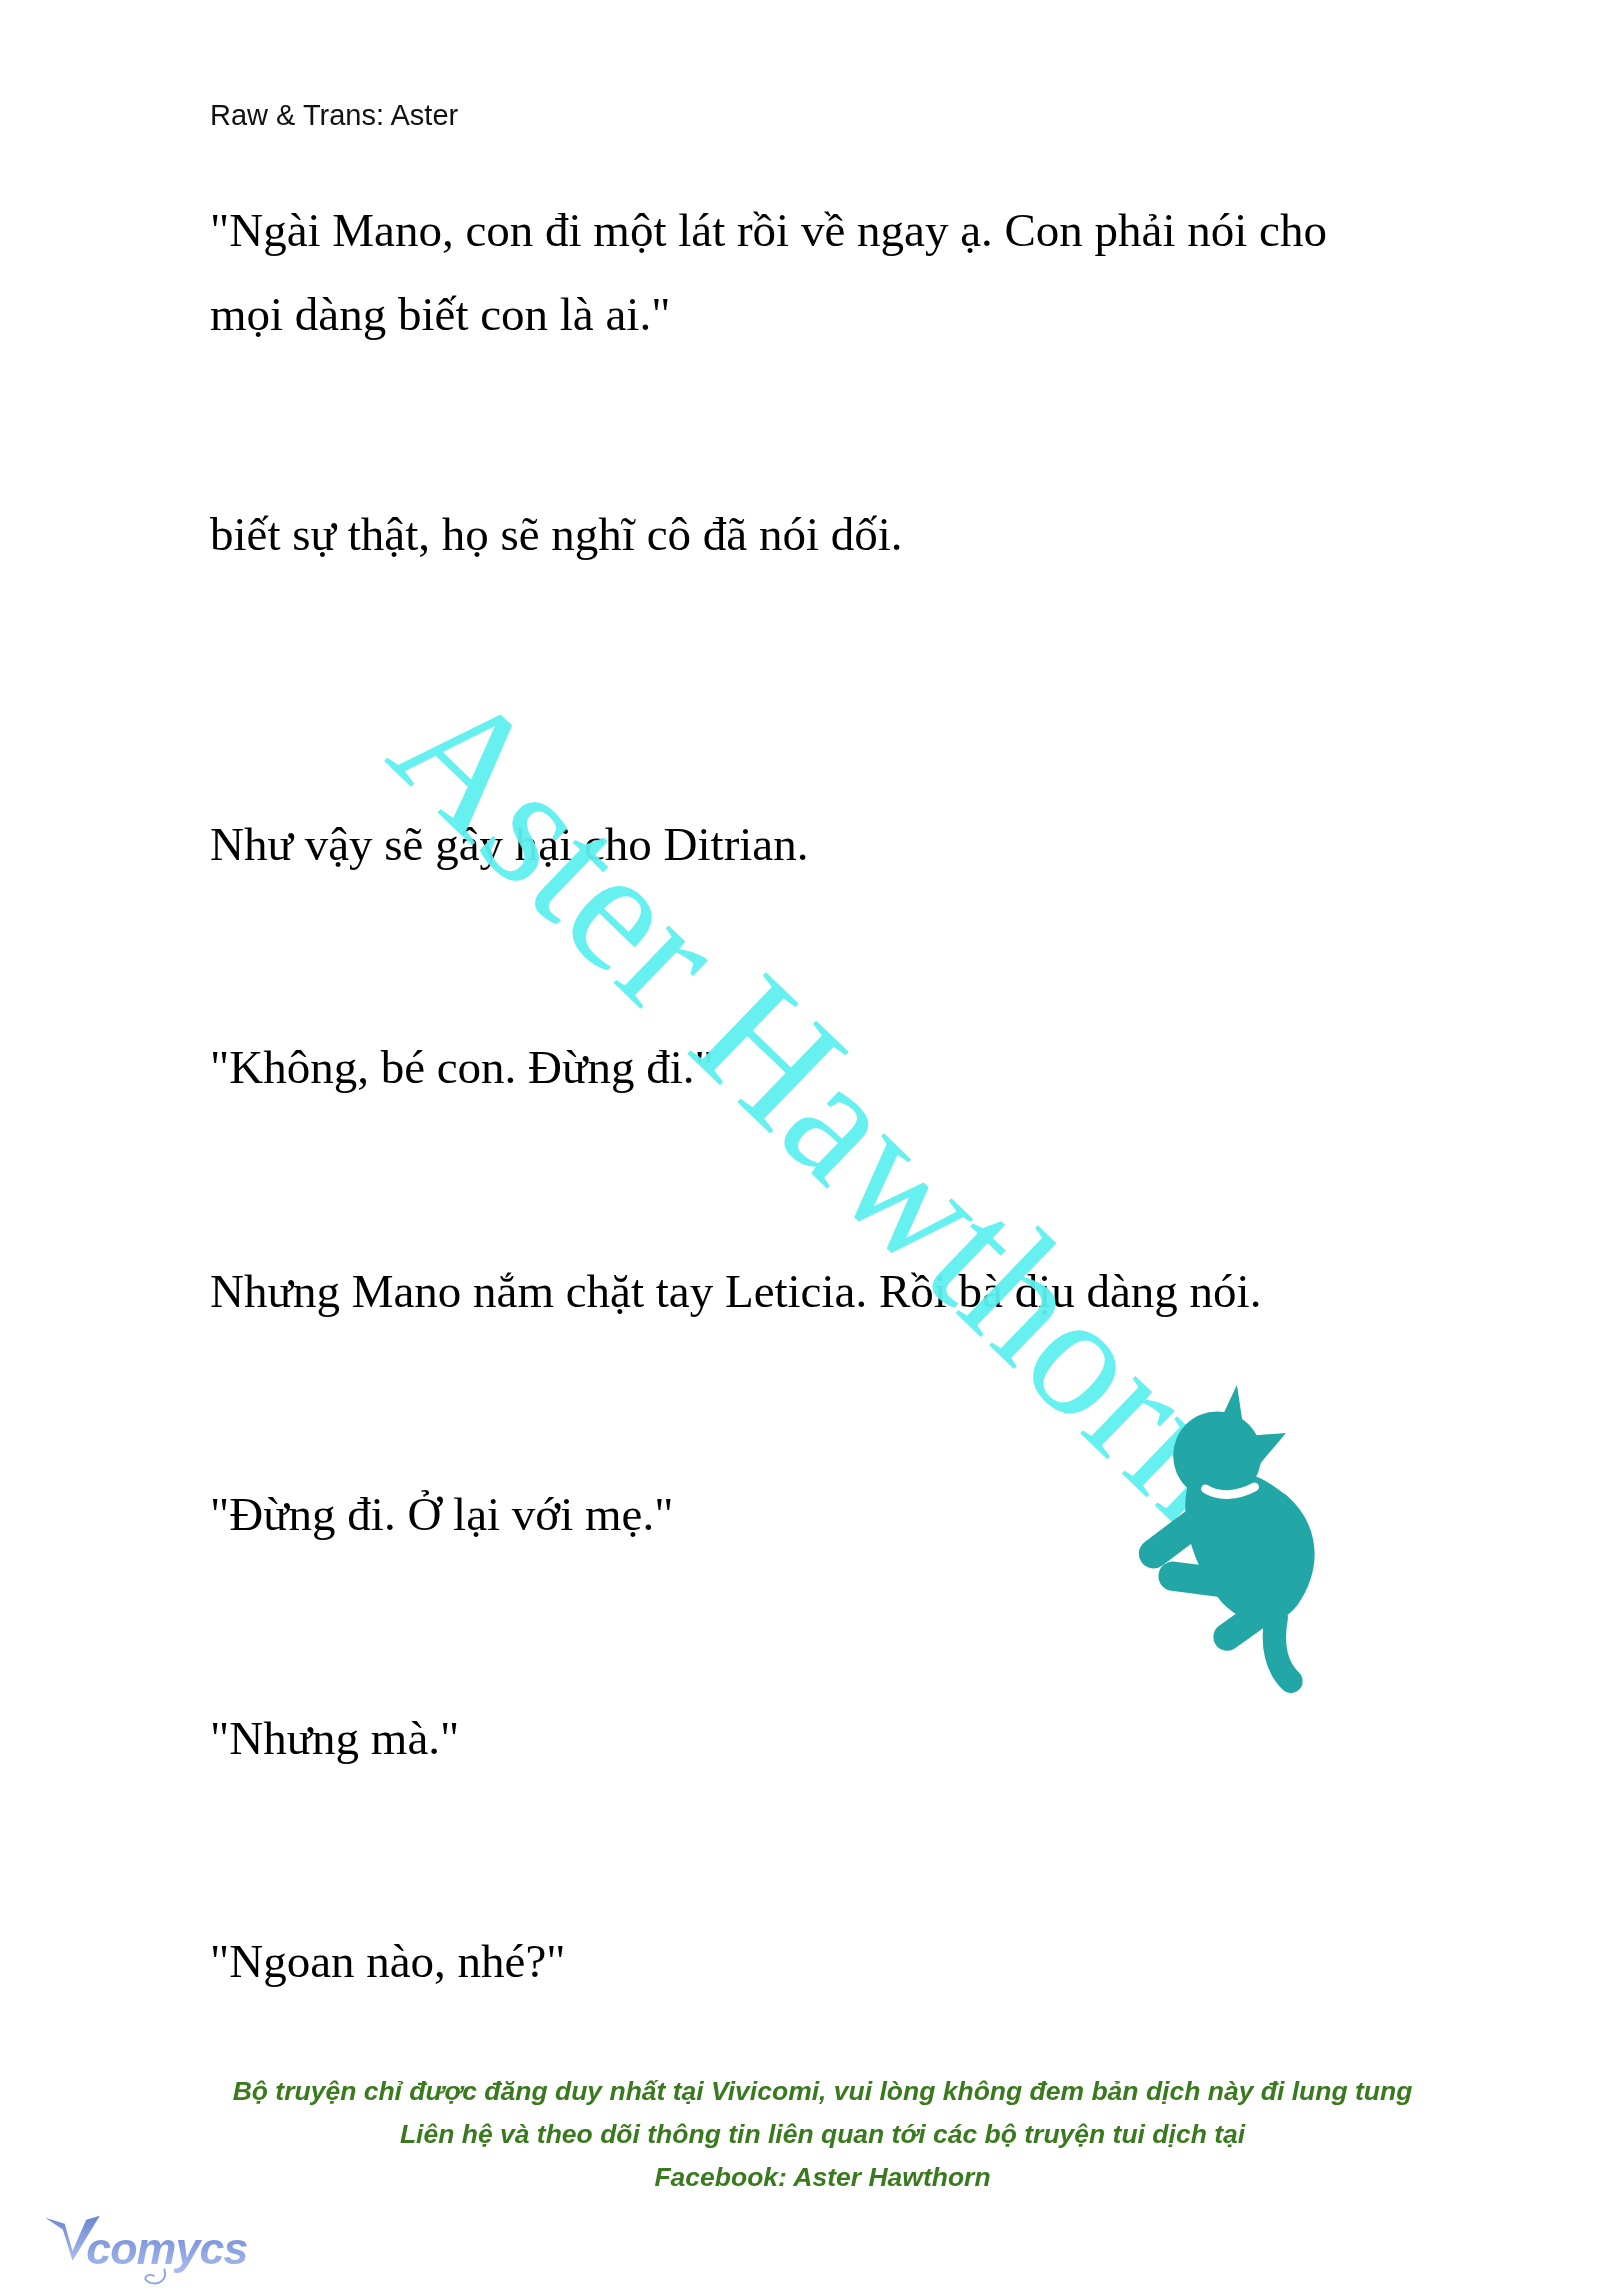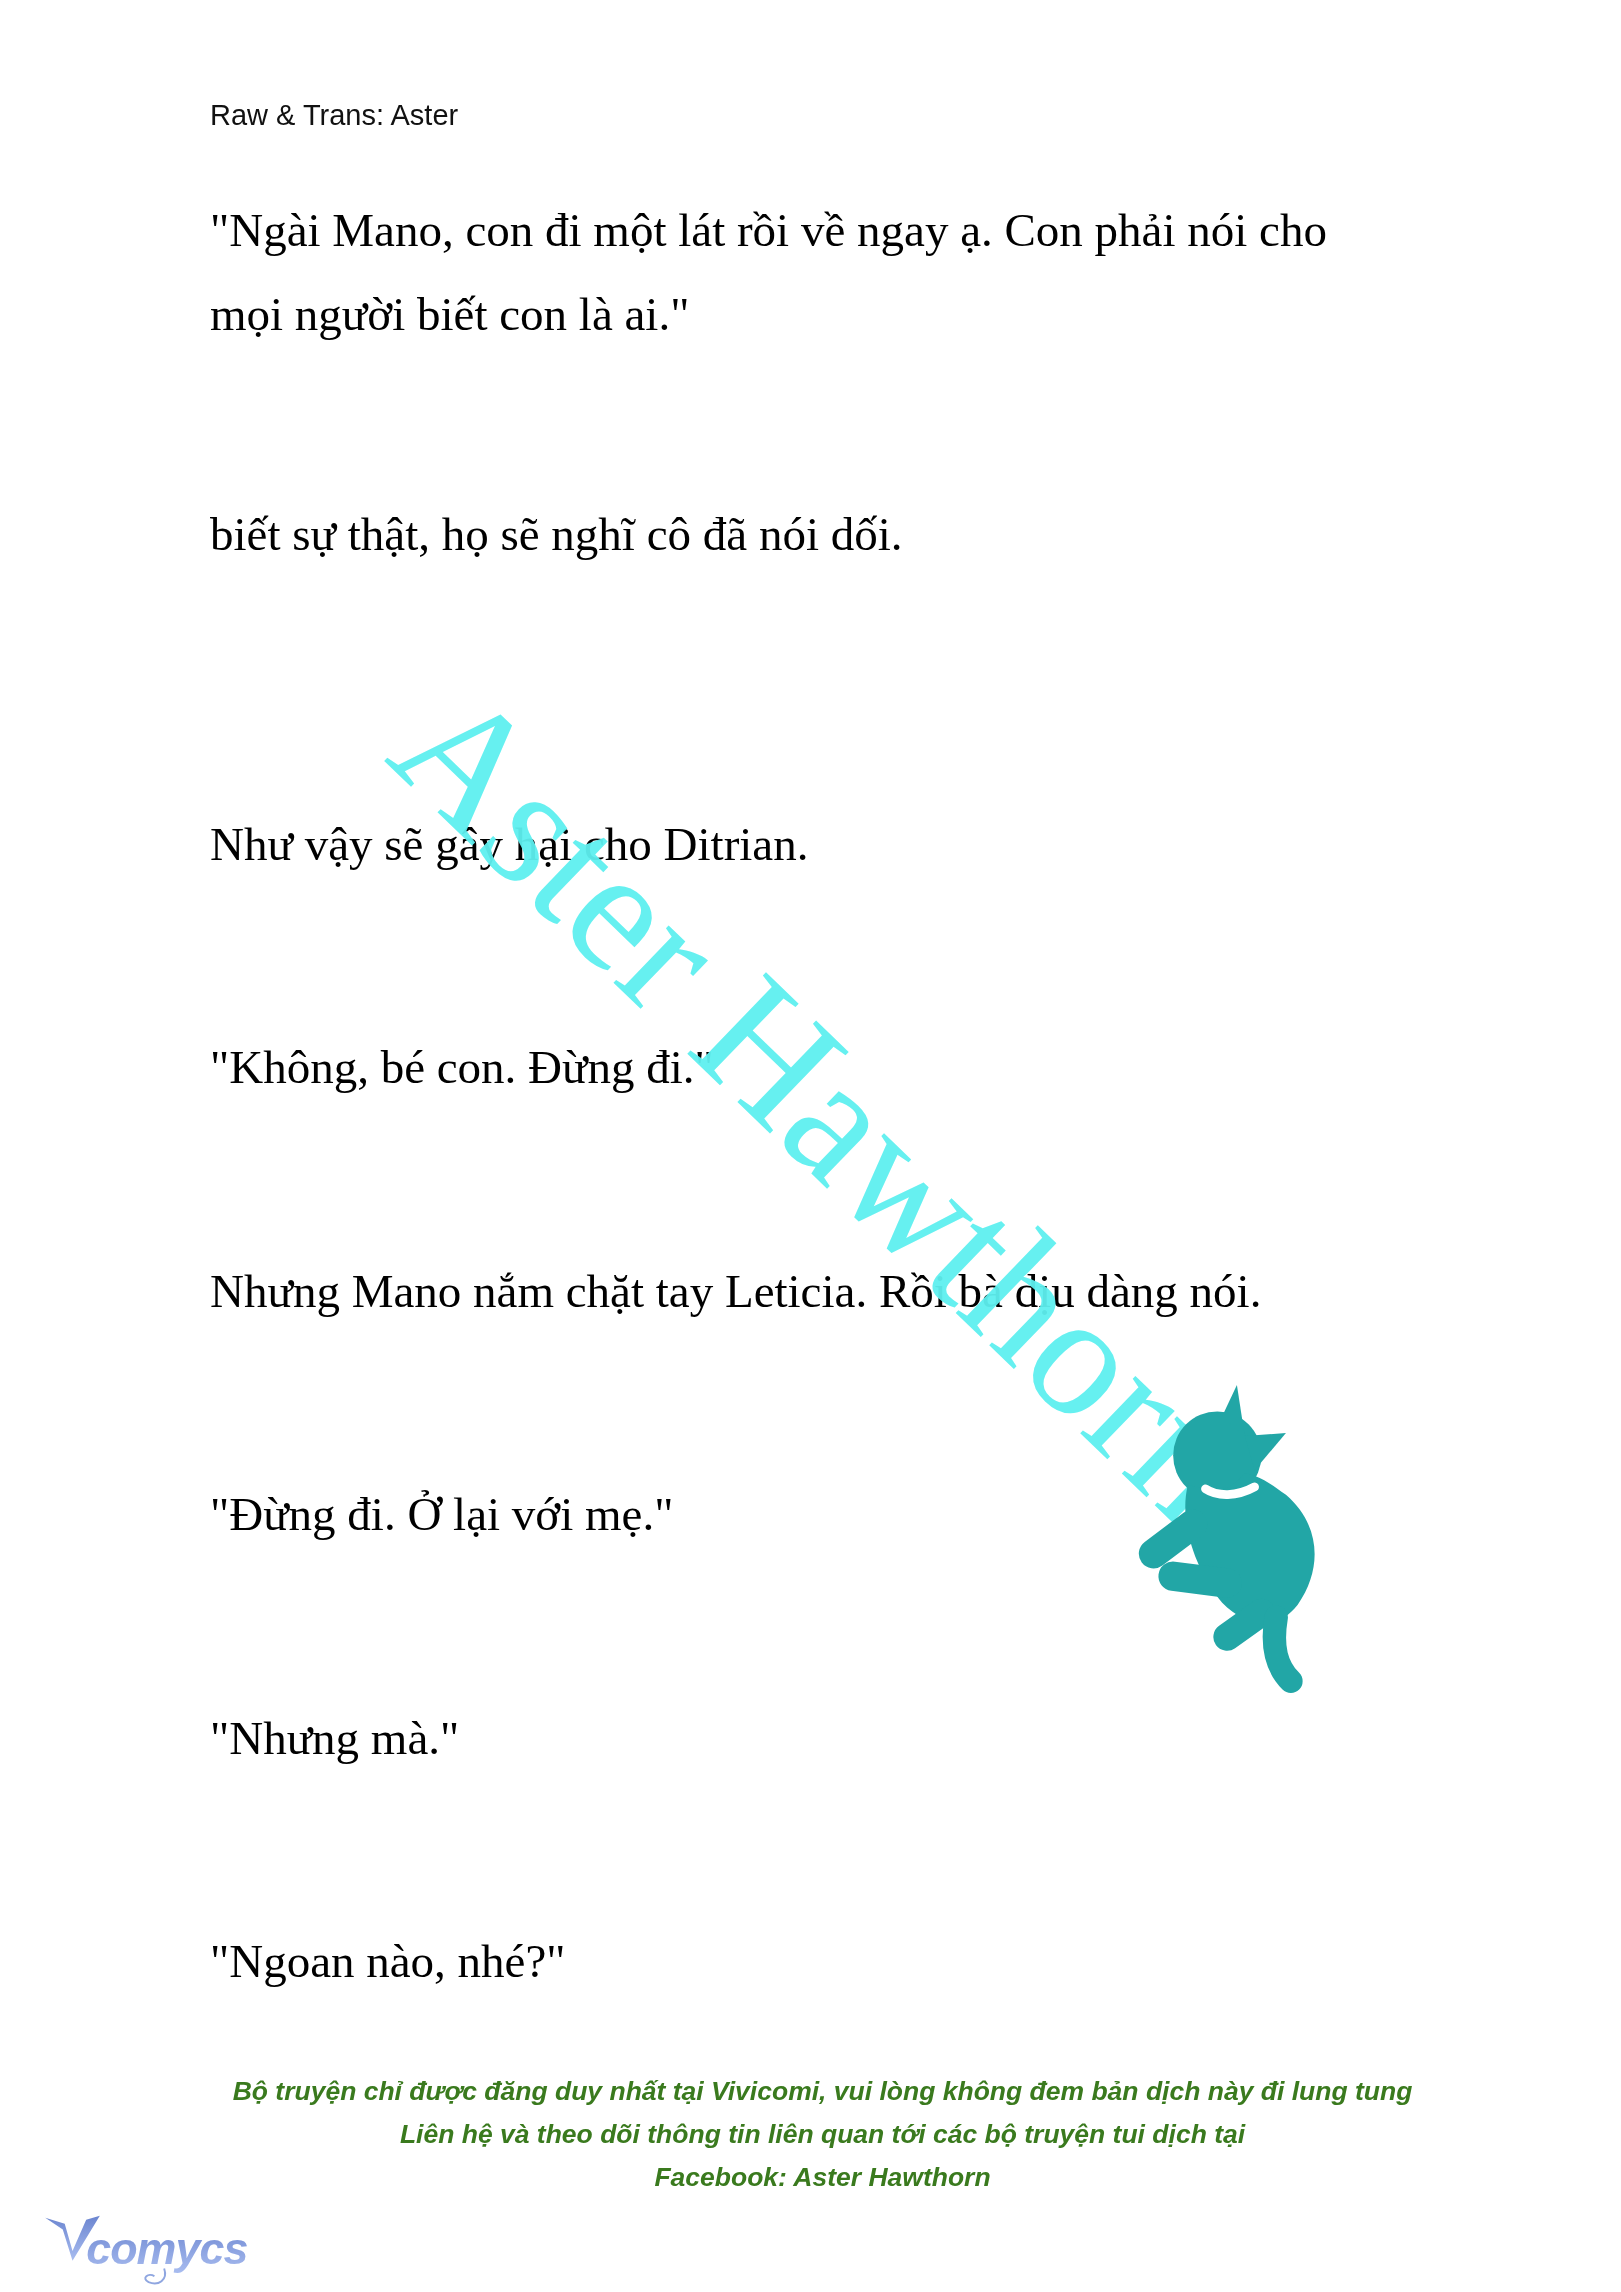--- a/index.html
+++ b/index.html
@@ -95,7 +95,7 @@
 
   <div class="para" style="top:188px;">
     <span class="line">"Ngài Mano, con đi một lát rồi về ngay ạ. Con phải nói cho</span>
-    <span class="line">mọi người biết con là ai."</span>
+    <span class="line">mọi dàng biết con là ai."</span>
   </div>
 
   <div class="para" style="top:492px;">

